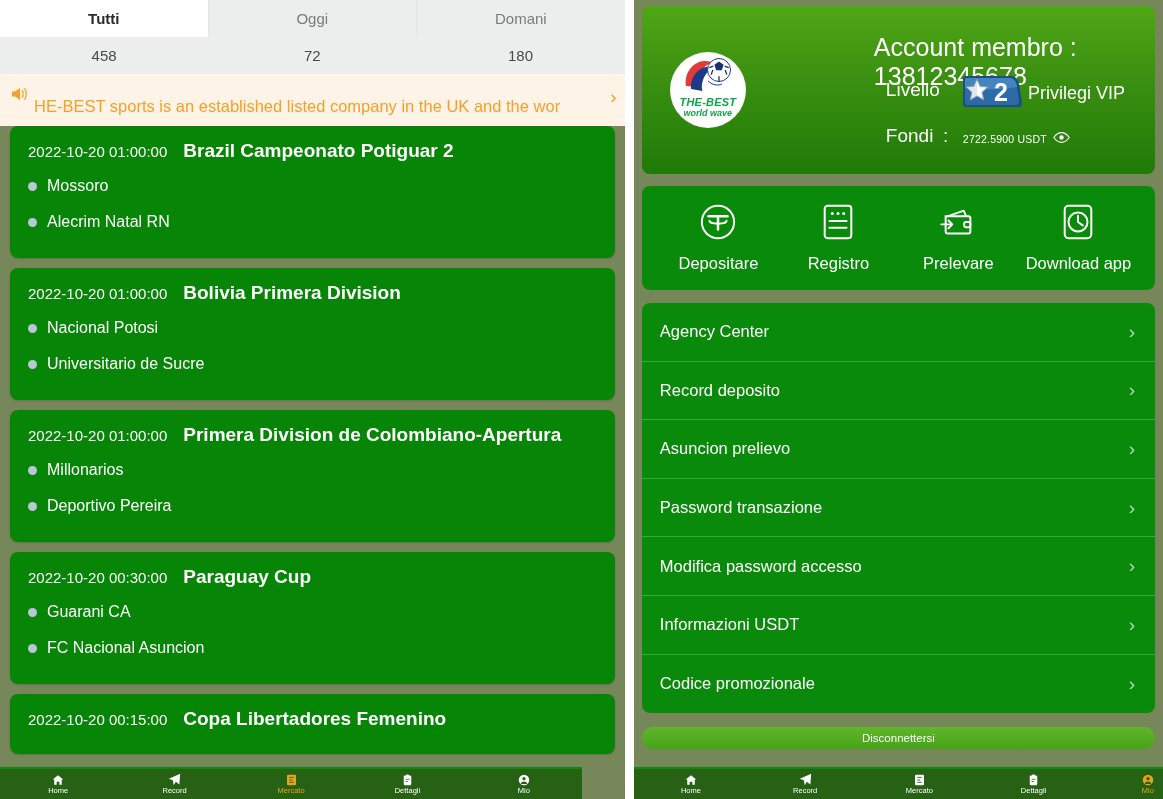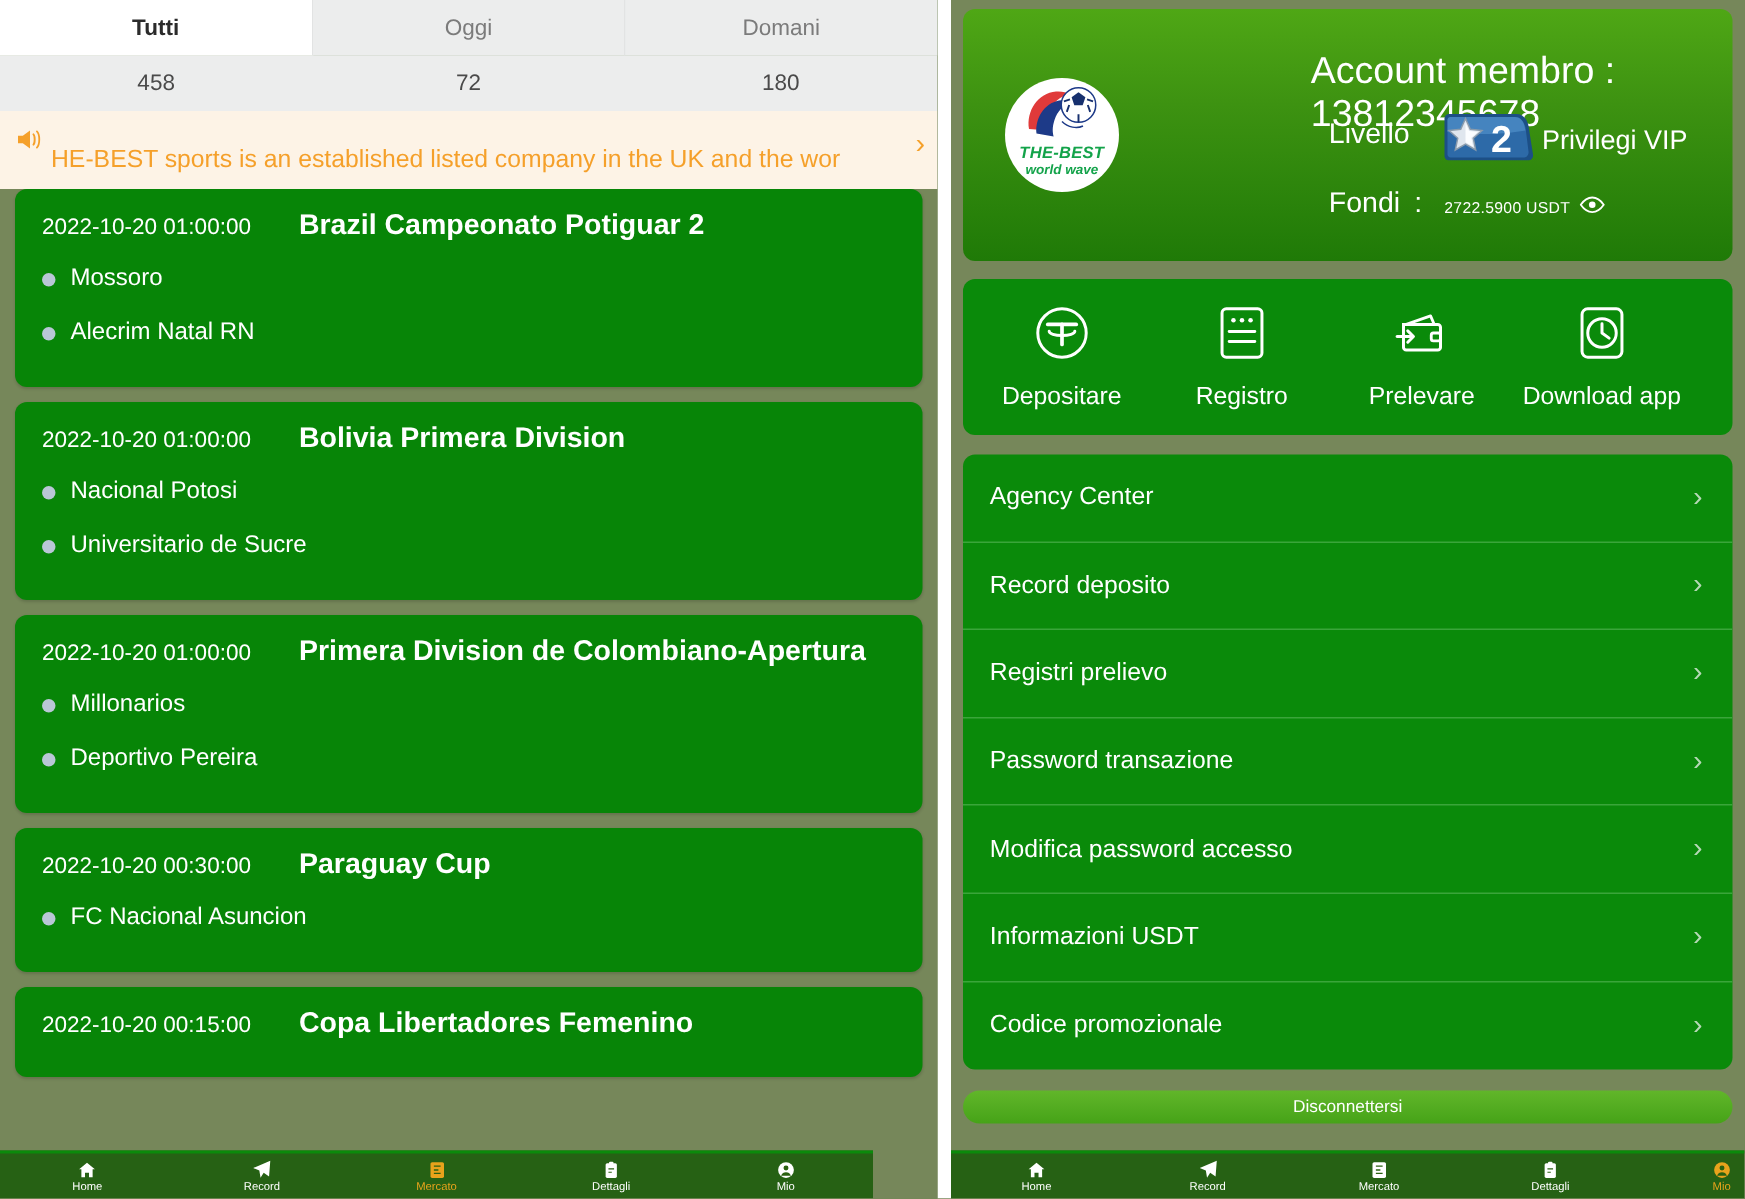--- a/index.html
+++ b/index.html
@@ -75,7 +75,7 @@
     color: #ffffff;
     box-shadow: 0 1px 2px rgba(0,0,0,.15);
   }
-  .match-head { display: flex; align-items: baseline; gap: 32px; margin-bottom: 6px; }
+  .match-head { display: flex; align-items: baseline; gap: 16px; margin-bottom: 6px; }
   .match-time { font-size: 15px; color: #ffffff; white-space: nowrap; }
   .match-league { font-size: 19px; font-weight: bold; color: #ffffff; }
   .team-row { display: flex; align-items: center; gap: 10px; height: 36px; }

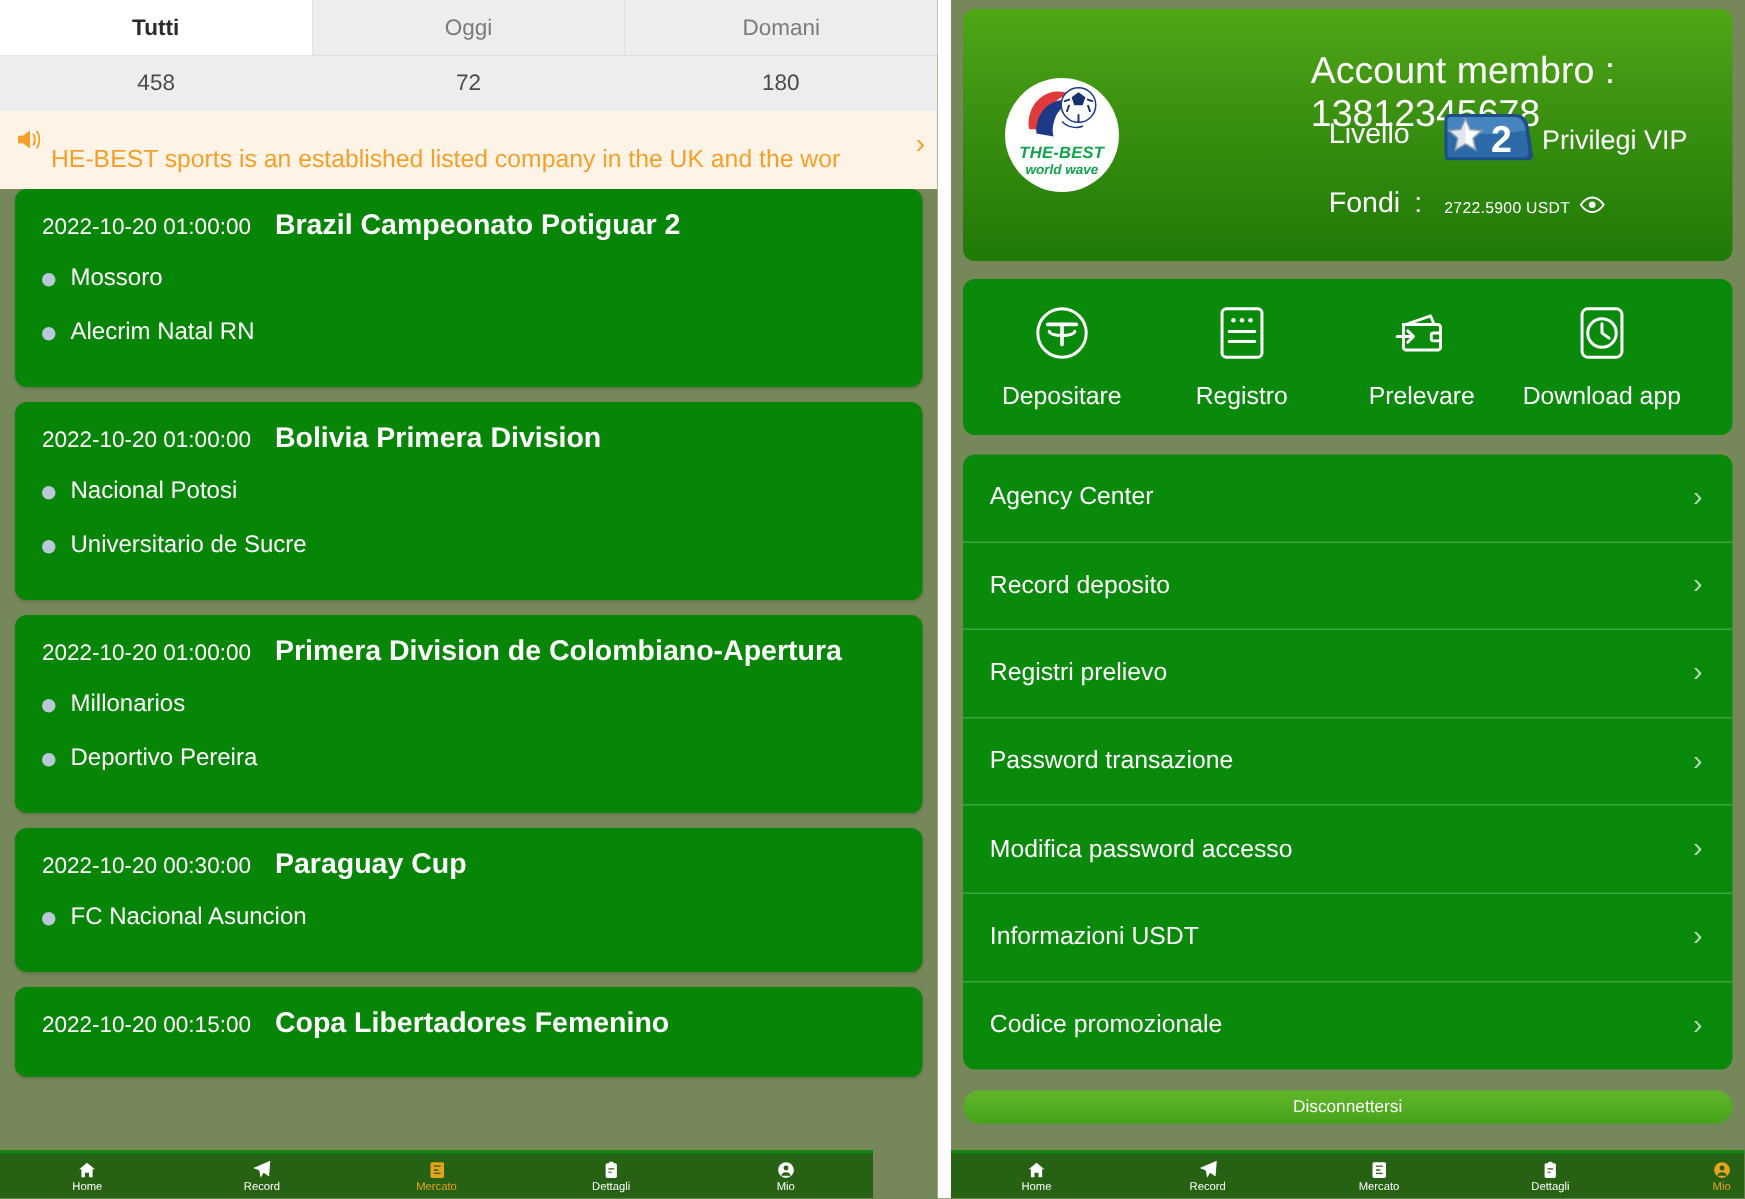--- a/index.html
+++ b/index.html
@@ -127,7 +127,7 @@
     height: 104px;
     border-radius: 8px;
     background: #0a8a0a;
-    display: flex; align-items: center; justify-content: flex-start;
+    display: flex; align-items: center; justify-content: center;
     padding: 0 6px;
   }
   .action { display: flex; flex-direction: column; align-items: center; gap: 9px; width: 120px; }

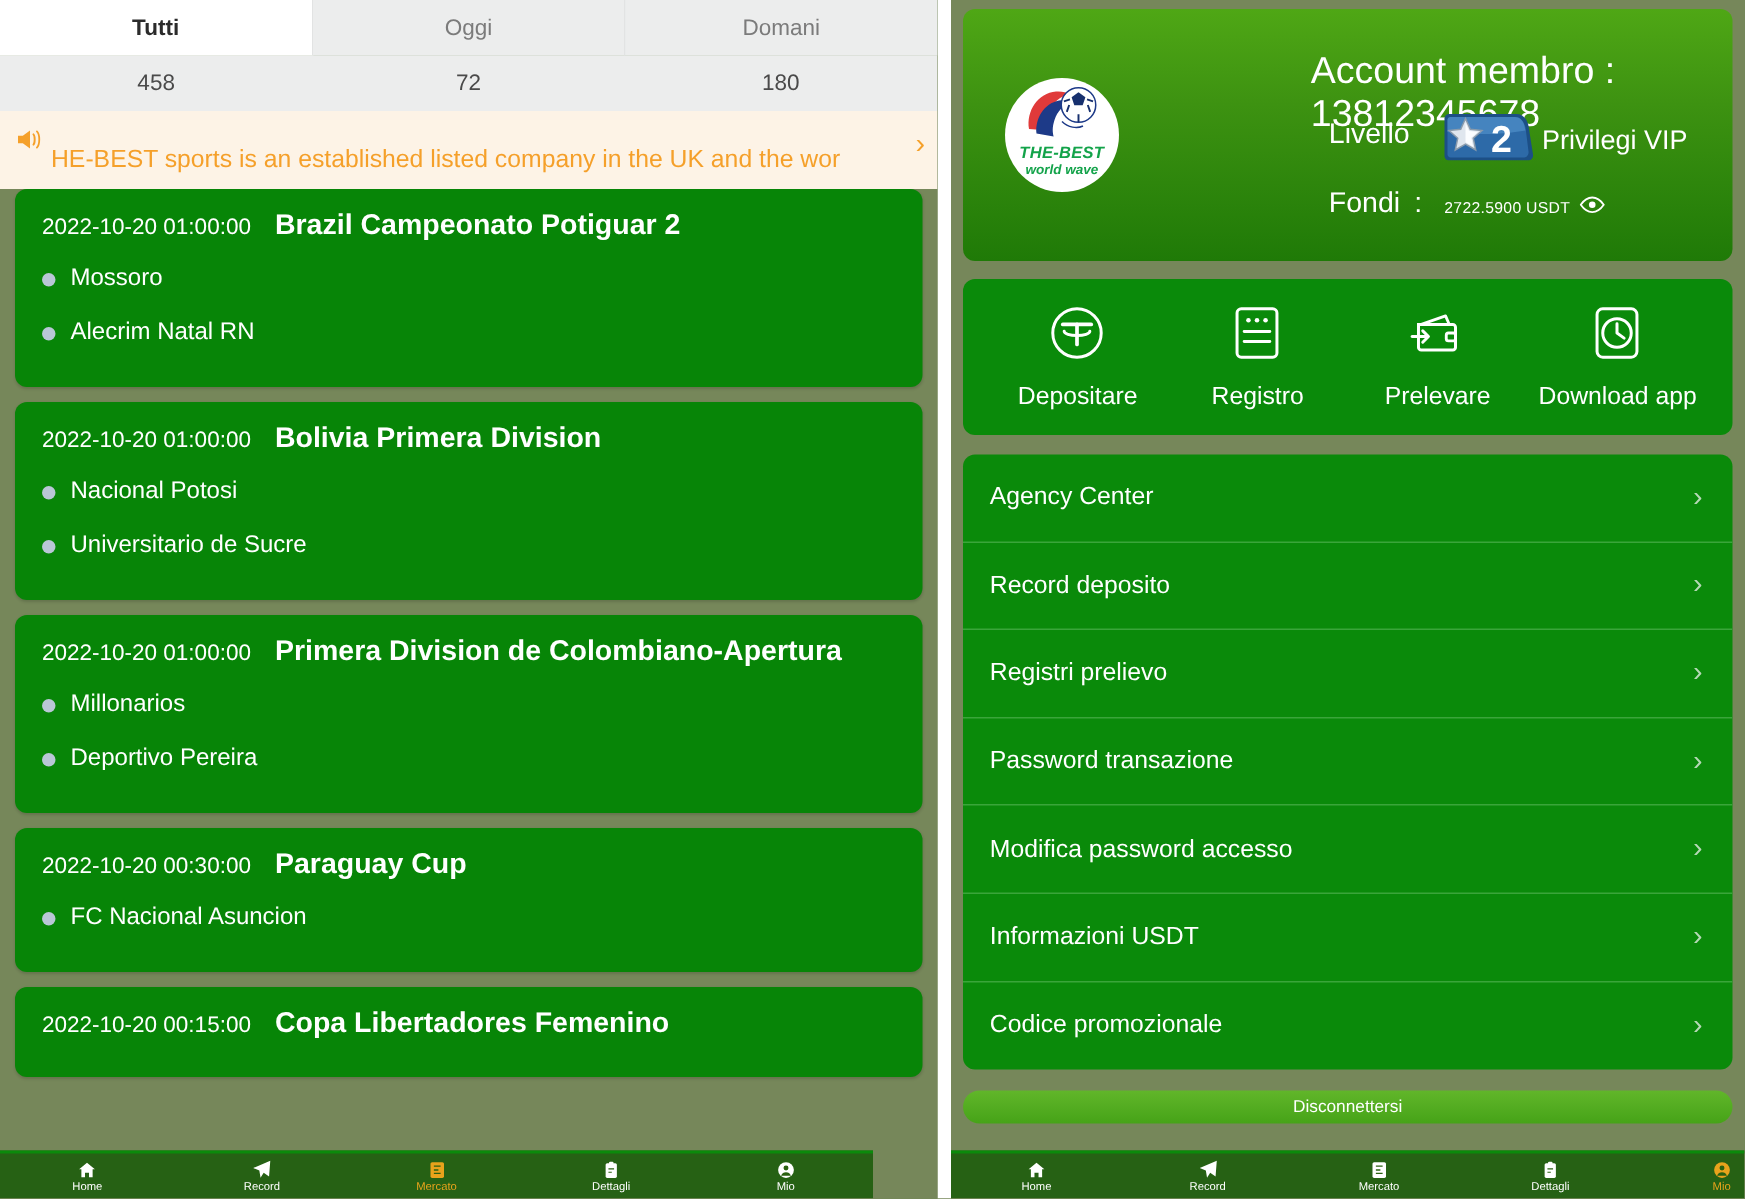--- a/index.html
+++ b/index.html
@@ -449,7 +449,7 @@
         <span class="menu-chevron">›</span>
       </div>
       <div class="menu-item">
-        <span>Registri prelievo</span>
+        <span>Asuncion prelievo</span>
         <span class="menu-chevron">›</span>
       </div>
       <div class="menu-item">

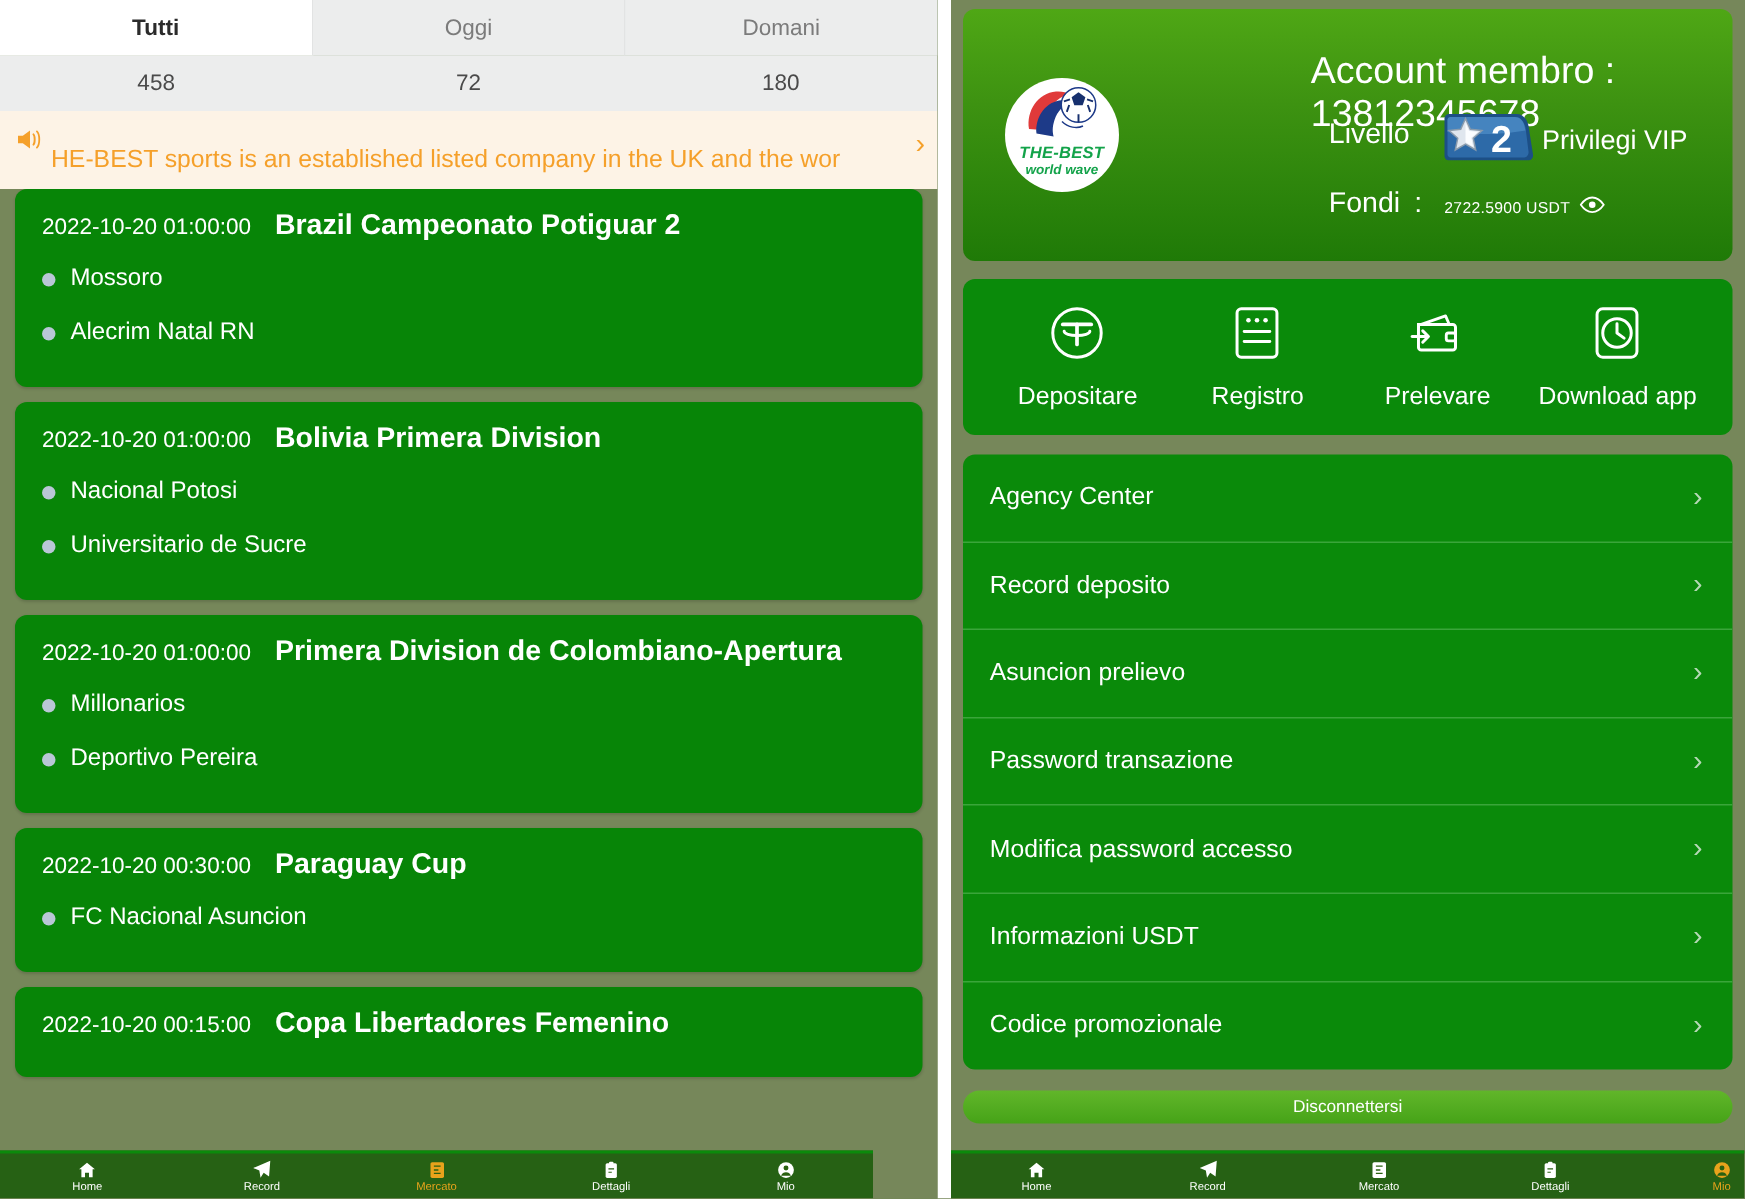--- a/index.html
+++ b/index.html
@@ -275,6 +275,10 @@
         <div class="match-head">
           <span class="match-time">2022-10-20 00:30:00</span>
           <span class="match-league">Paraguay Cup</span>
+        </div>
+        <div class="team-row">
+          <span class="team-dot"></span>
+          <span class="team-name">Guarani CA</span>
         </div>
         <div class="team-row">
           <span class="team-dot"></span>

